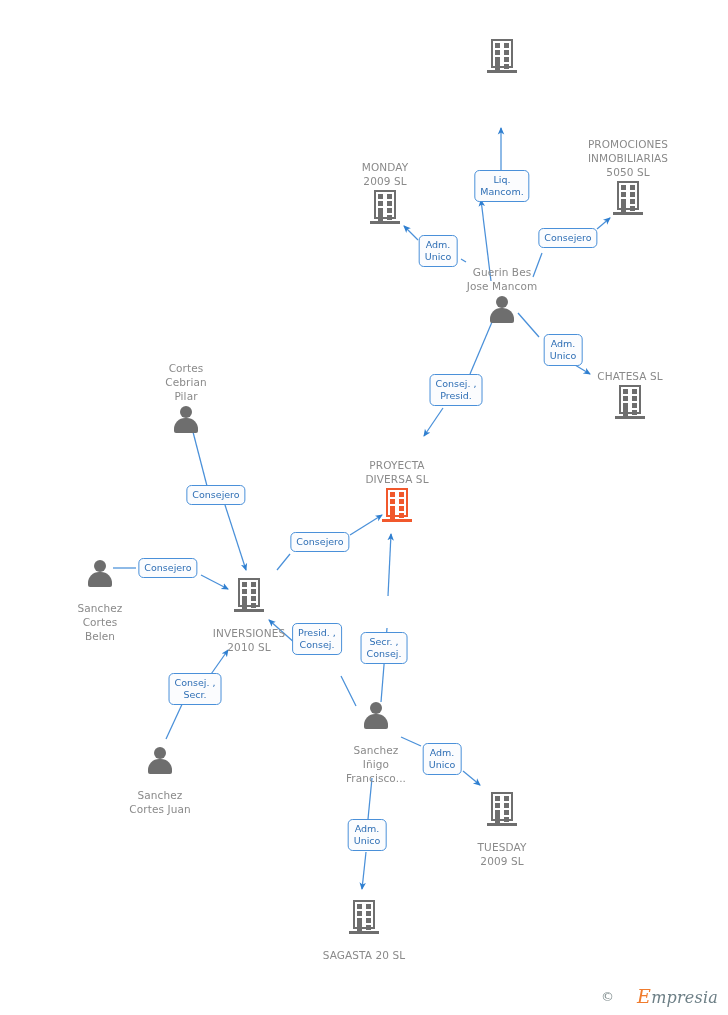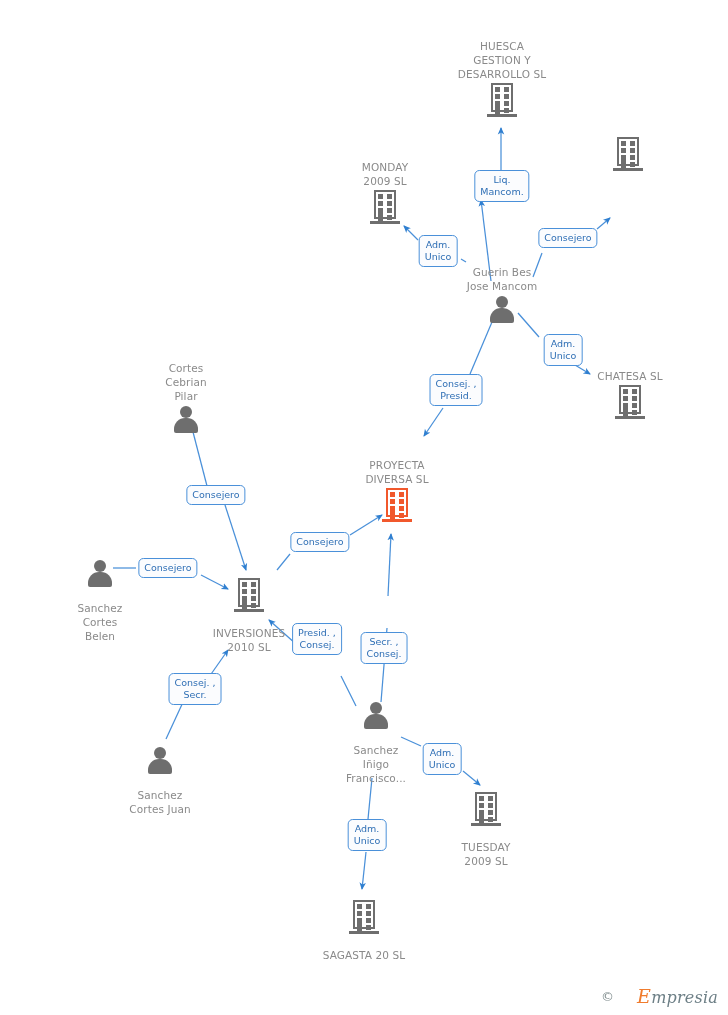--- a/index.html
+++ b/index.html
@@ -179,9 +179,6 @@
 
   <div id="nodes">
       <div class="node" style="left: 502px; top: 39px;">
-        <div class="caption above">HUESCA
-GESTION Y
-DESARROLLO SL</div>
         <div class="glyph">
           <div class="bld grey">
             <div class="body"></div>

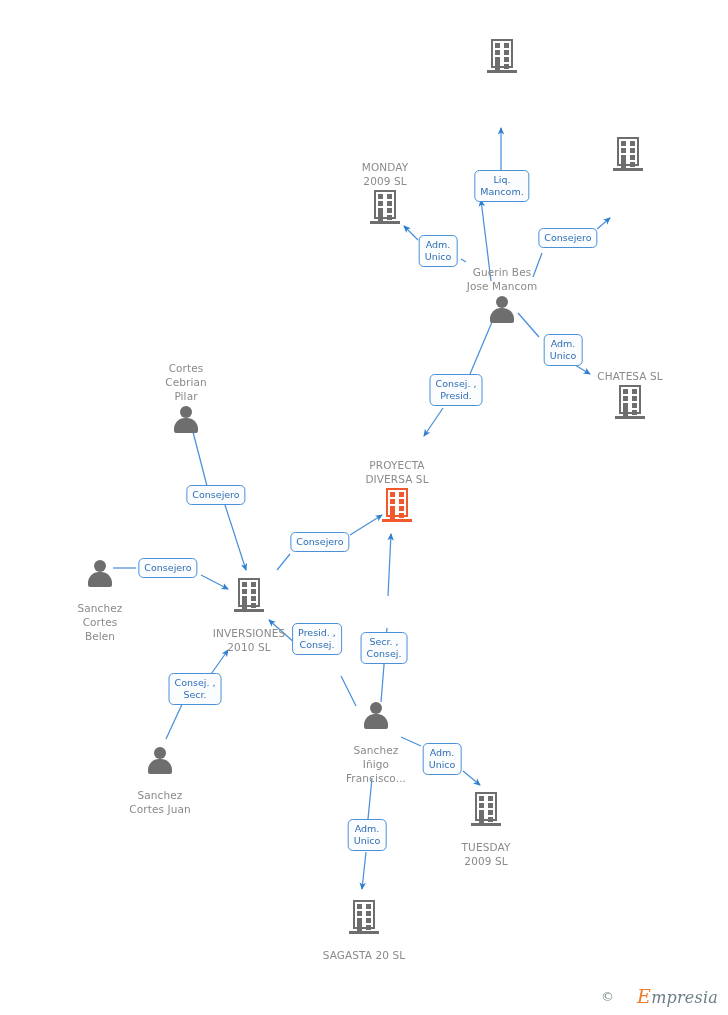--- a/index.html
+++ b/index.html
@@ -195,6 +195,9 @@
         </div>
       </div>
       <div class="node" style="left: 628px; top: 137px;">
+        <div class="caption above">PROMOCIONES
+INMOBILIARIAS
+5050 SL</div>
         <div class="glyph">
           <div class="bld grey">
             <div class="body"></div>

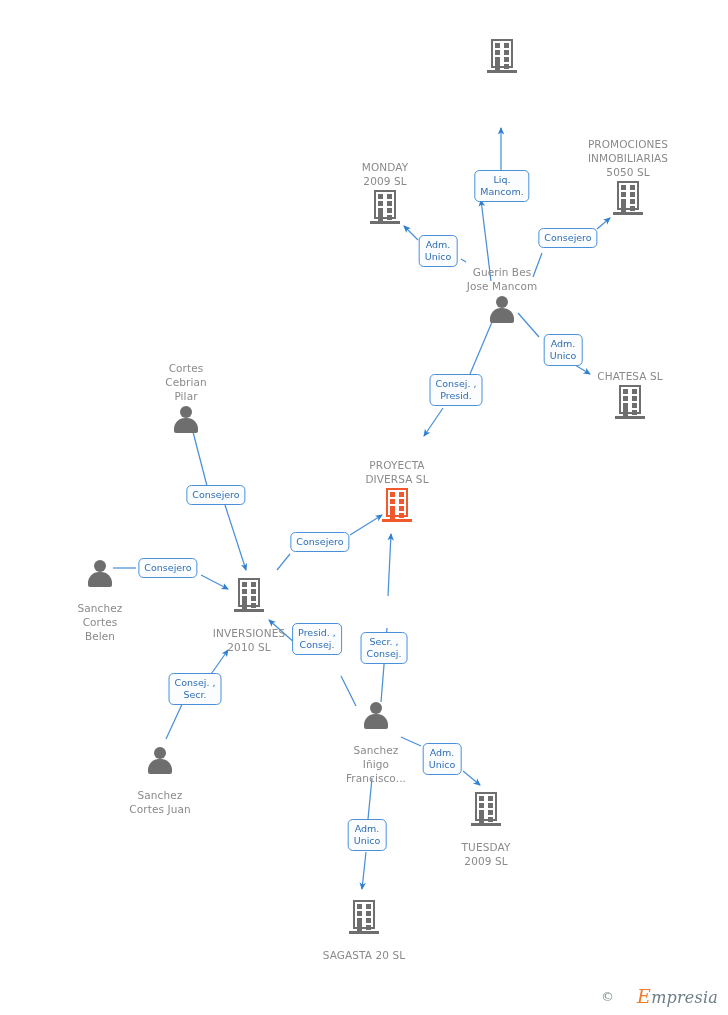--- a/index.html
+++ b/index.html
@@ -284,7 +284,7 @@
           </div>
         </div>
       </div>
-      <div class="node" style="left: 486px; top: 792px; justify-content: space-between;">
+      <div class="node" style="left: 502px; top: 792px; justify-content: space-between;">
         <div class="caption below">TUESDAY
 2009 SL</div>
         <div class="glyph">

